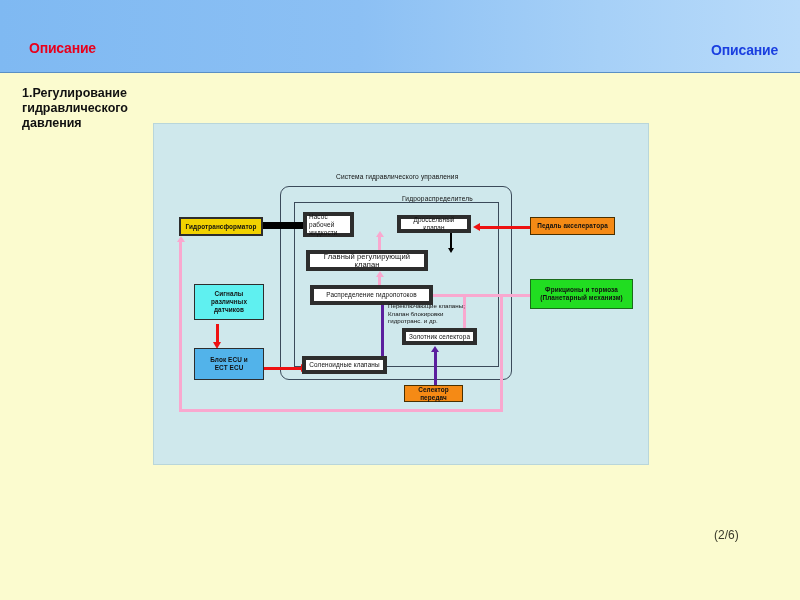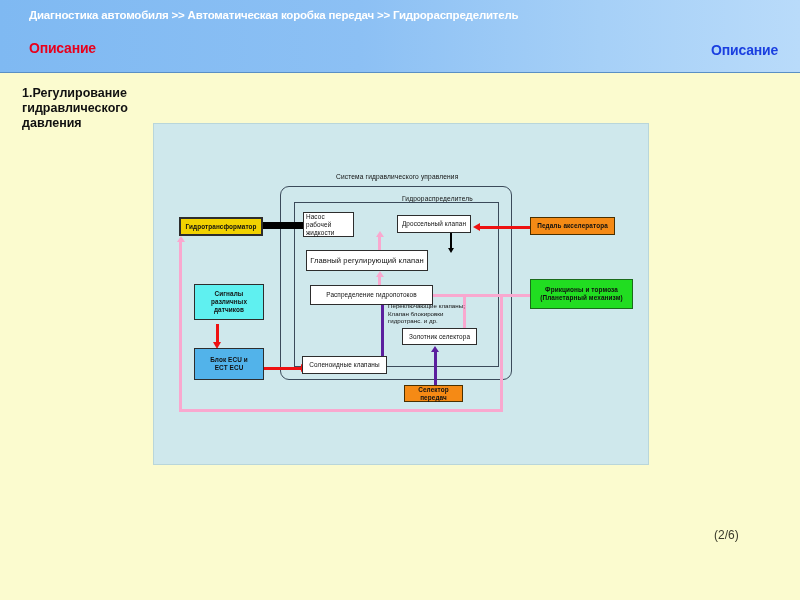--- a/index.html
+++ b/index.html
@@ -106,7 +106,6 @@
 <body>
 
 <div id="header">
-  <div id="breadcrumb">Диагностика автомобиля &gt;&gt; Автоматическая коробка передач &gt;&gt; Гидрораспределитель</div>
   <div id="desc-red">Описание</div>
   <div id="desc-blue">Описание</div>
 </div>

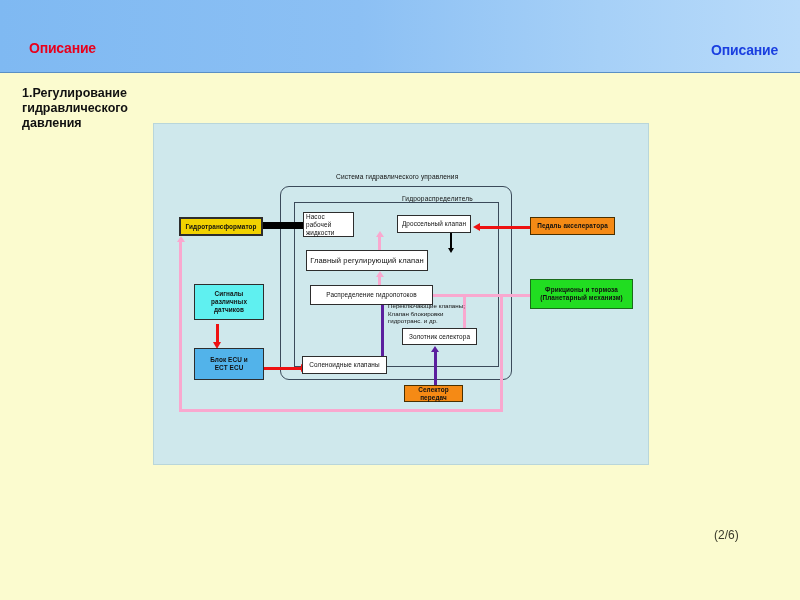--- a/index.html
+++ b/index.html
@@ -72,7 +72,7 @@
     position:absolute;box-sizing:border-box;
     display:flex;align-items:center;justify-content:center;text-align:center;
     font-size:6.4px;color:#111;line-height:8px;letter-spacing:.1px;
-    border:1px solid #a16207;background:#fff;padding:1px 2px;
+    border:4px solid #a16207;background:#fff;padding:1px 2px;
   }
   .node.white{background:#ffffff;border-color:#2d2d2d;}
   .node.yellow{background:#f2d200;border:2px solid #2d2d2d;font-weight:bold;}

